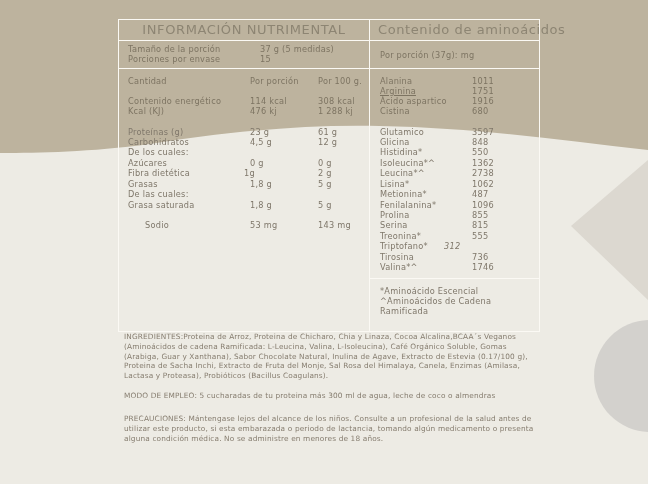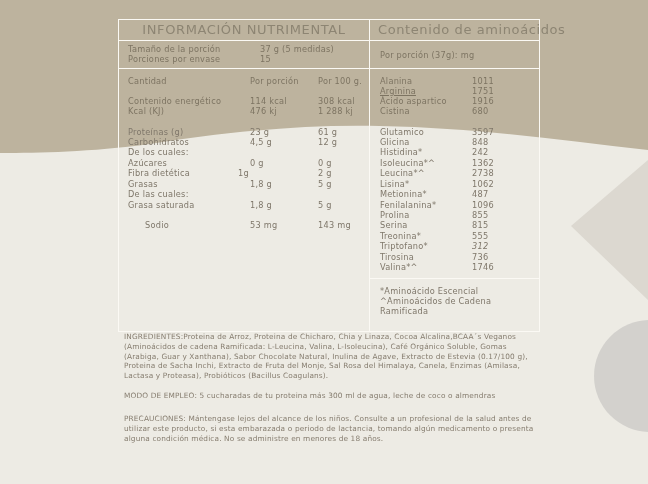--- a/index.html
+++ b/index.html
@@ -105,7 +105,7 @@
   <div class="txt on-cream" style="left:380px;top:138px;">Glicina</div>
   <div class="txt on-cream" style="left:472px;top:138px;">848</div>
   <div class="txt on-cream" style="left:380px;top:148px;">Histidina*</div>
-  <div class="txt on-cream" style="left:472px;top:148px;">242</div>
+  <div class="txt on-cream" style="left:472px;top:148px;">550</div>
   <div class="txt on-cream" style="left:380px;top:159px;">Isoleucina*^</div>
   <div class="txt on-cream" style="left:472px;top:159px;">1362</div>
   <div class="txt on-cream" style="left:380px;top:169px;">Leucina*^</div>

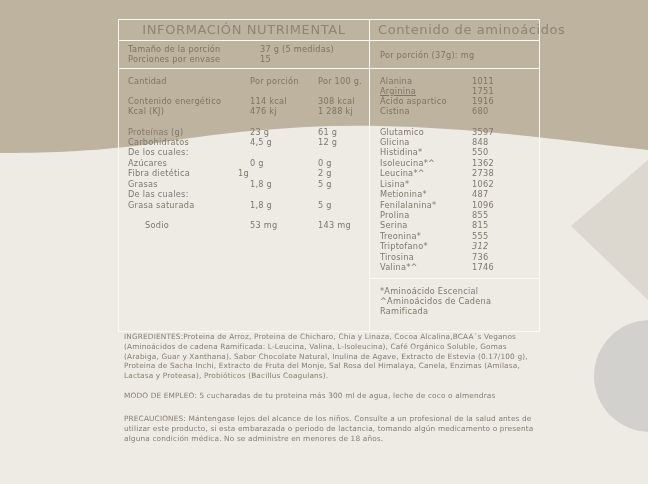--- a/index.html
+++ b/index.html
@@ -69,7 +69,7 @@
   <div class="txt on-cream" style="left:318px;top:159px;">0 g</div>
 
   <div class="txt on-cream" style="left:128px;top:169px;">Fibra dietética</div>
-  <div class="txt on-cream" style="left:238px;top:169px;">1g</div>
+  <div class="txt on-cream" style="left:244px;top:169px;">1g</div>
   <div class="txt on-cream" style="left:318px;top:169px;">2 g</div>
 
   <div class="txt on-cream" style="left:128px;top:180px;">Grasas</div>

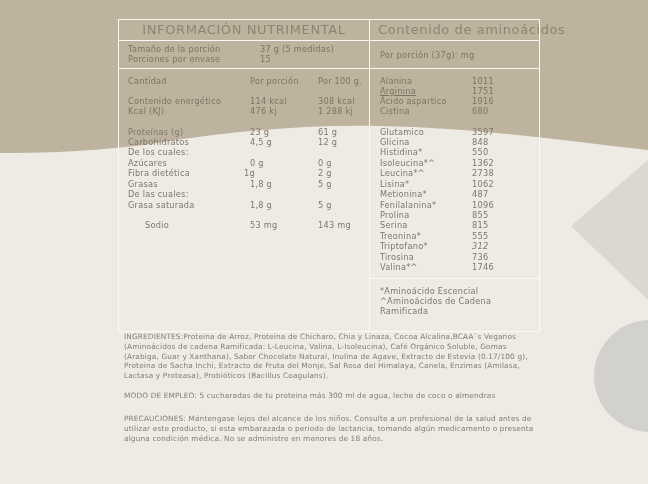--- a/index.html
+++ b/index.html
@@ -123,7 +123,7 @@
   <div class="txt on-cream" style="left:380px;top:232px;">Treonina*</div>
   <div class="txt on-cream" style="left:472px;top:232px;">555</div>
   <div class="txt on-cream" style="left:380px;top:242px;">Triptofano*</div>
-  <div class="txt on-cream" style="left:472px;top:242px;font-style:italic;">312</div>
+  <div class="txt on-cream" style="left:444px;top:242px;font-style:italic;">312</div>
   <div class="txt on-cream" style="left:380px;top:253px;">Tirosina</div>
   <div class="txt on-cream" style="left:472px;top:253px;text-align:right;">736</div>
   <div class="txt on-cream" style="left:380px;top:263px;">Valina*^</div>

